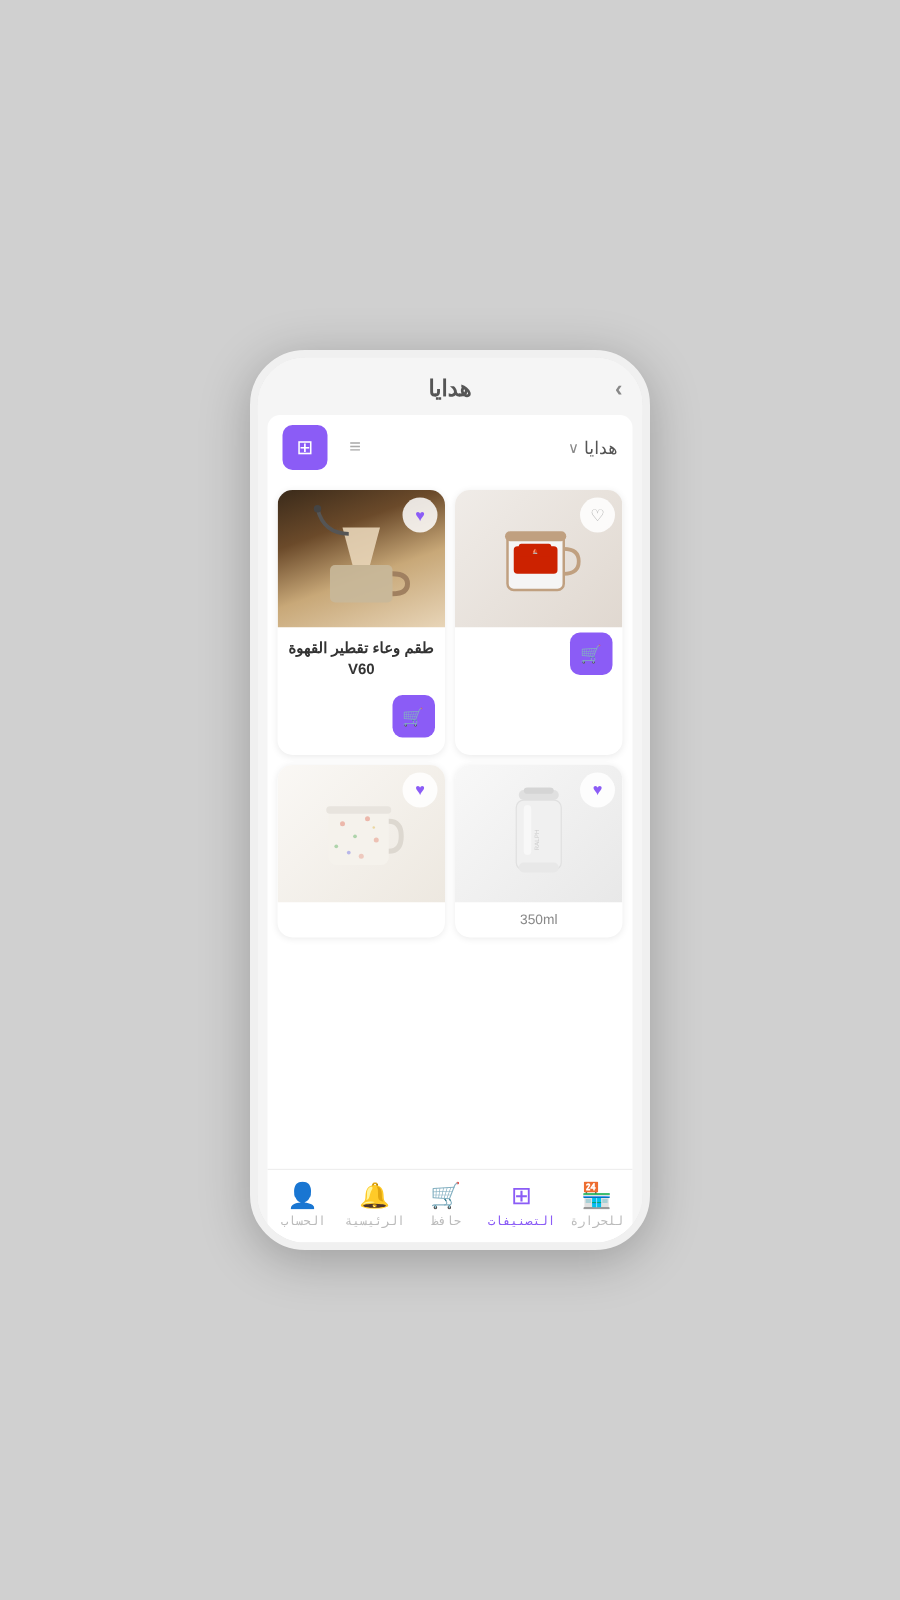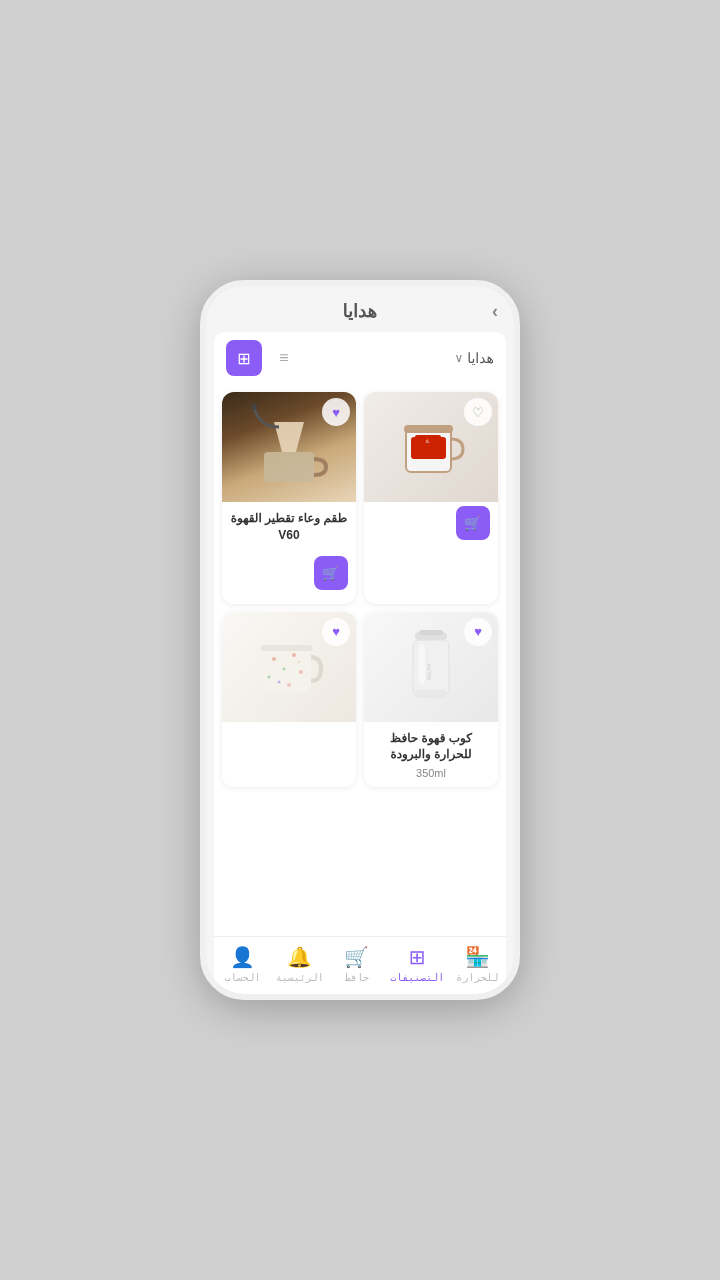--- a/index.html
+++ b/index.html
@@ -397,7 +397,6 @@
             <button class="favorite-btn active">♥</button>
           </div>
           <div class="product-info">
-            <div class="product-name">كوب قهوة حافظ للحرارة والبرودة</div>
             <div class="product-volume">350ml</div>
           </div>
         </div>

